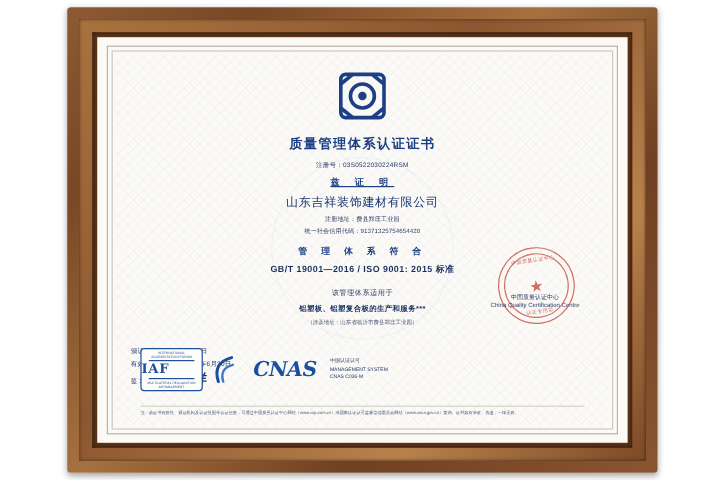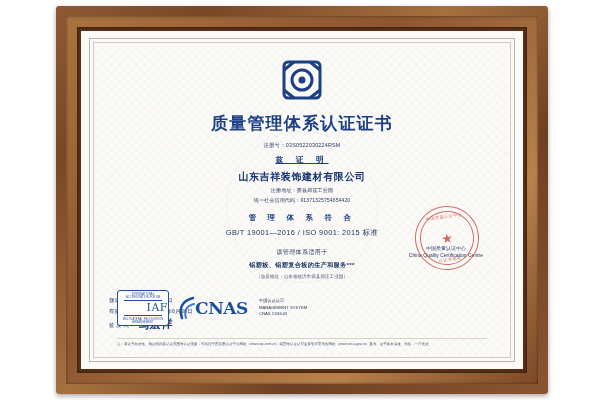--- a/index.html
+++ b/index.html
@@ -110,7 +110,7 @@
   
   .cert-title {
     margin-top: 6px;
-    font-size: 17px;
+    font-size: 11px;
     letter-spacing: 1.2px;
     font-weight: bold;
     color: #1c3f86;

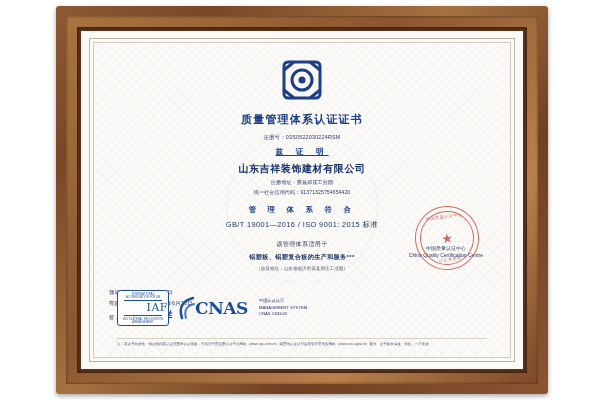--- a/index.html
+++ b/index.html
@@ -138,7 +138,7 @@
   .company {
     margin-top: 5px;
     font-size: 10px;
-    font-weight: bold;
+    font-weight: normal;
     color: #18356f;
     letter-spacing: 0.6px;
     font-family: "DejaVu Sans", sans-serif;

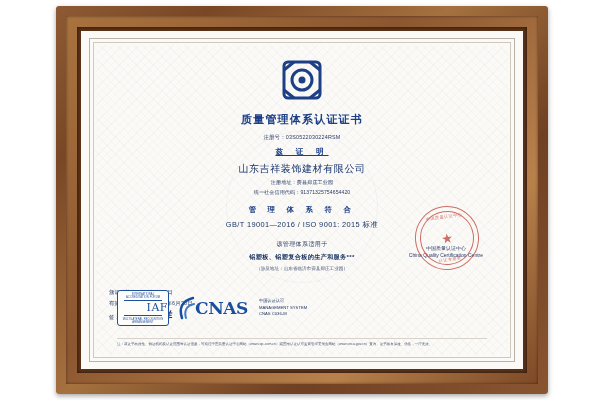--- a/index.html
+++ b/index.html
@@ -166,7 +166,7 @@
     font-size: 7.4px;
     color: #16305f;
     letter-spacing: 0.4px;
-    font-weight: normal;
+    font-weight: bold;
   }
 
   .scope-head {

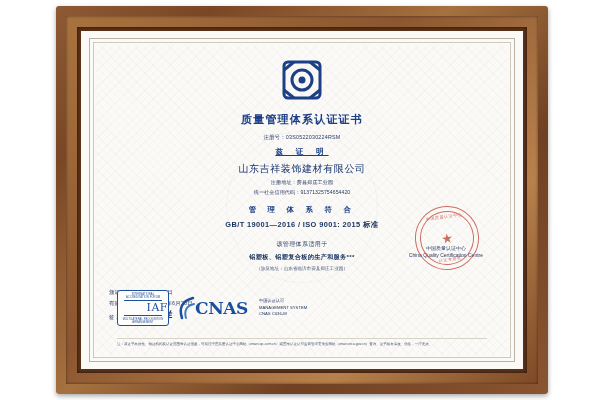--- a/index.html
+++ b/index.html
@@ -321,9 +321,9 @@
     position: absolute;
     top: 50%; left: 0; right: 0;
     transform: translateY(-52%);
-    text-align: right;
+    text-align: left;
     font-size: 11px;
-    font-weight: normal;
+    font-weight: bold;
     color: #1f4f9c;
     font-family: "DejaVu Serif", serif;
     letter-spacing: 0.5px;

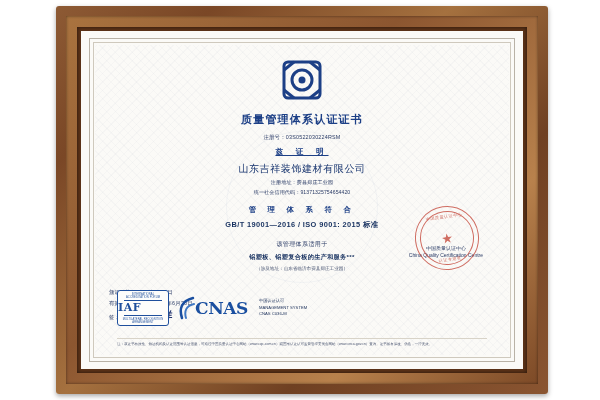--- a/index.html
+++ b/index.html
@@ -338,8 +338,9 @@
   .cnas-mark {
     display: flex;
     align-items: center;
-    gap: 0;
+    gap: 16px;
     flex: 0 0 auto;
+    font-style: italic;
   }
   .cnas-swoosh {
     width: 17px;

